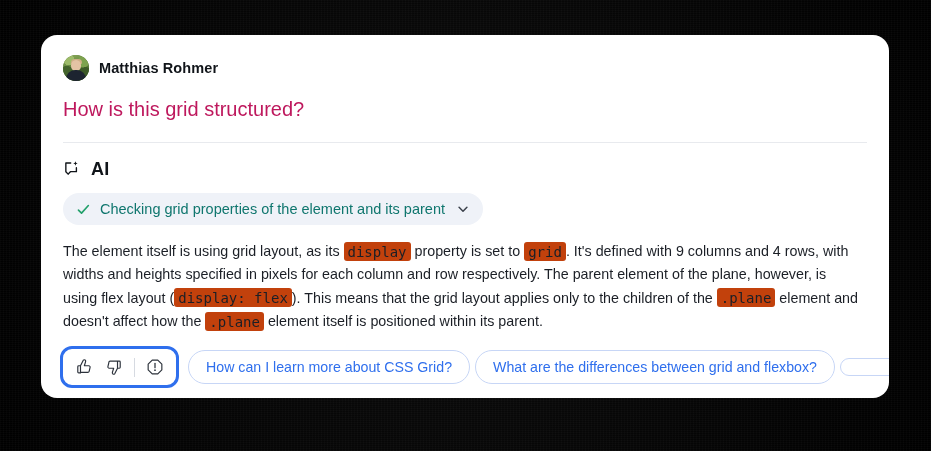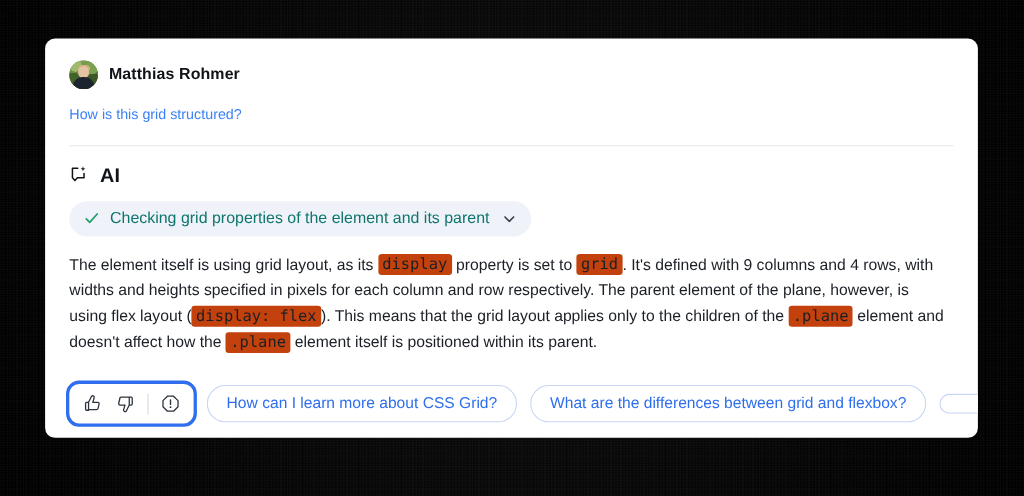--- a/index.html
+++ b/index.html
@@ -40,7 +40,7 @@
     width: 848px;
     height: 363px;
     background: #ffffff;
-    border-radius: 9px;
+    border-radius: 16px;
     overflow: hidden;
   }
 

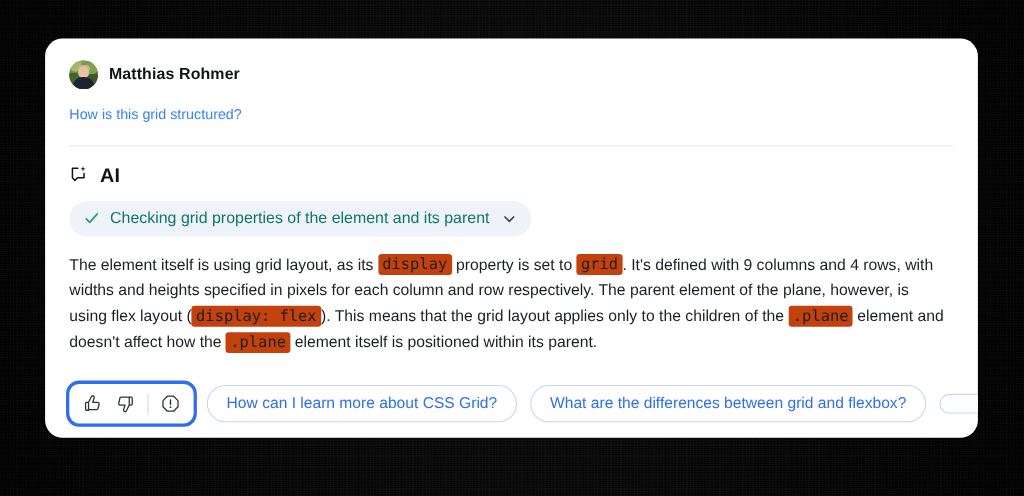--- a/index.html
+++ b/index.html
@@ -110,8 +110,8 @@
   }
   .user-text {
     margin: 14px 0 0 0;
-    font-size: 13px;
-    color: #3b82f6;
+    font-size: 20px;
+    color: #be185d;
     line-height: 1.45;
   }
 

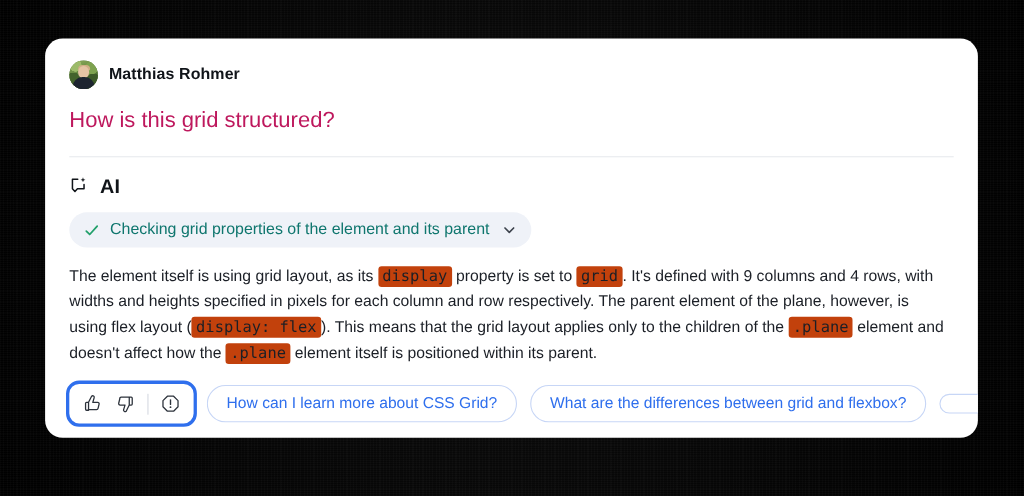--- a/index.html
+++ b/index.html
@@ -236,7 +236,7 @@
   .chips {
     display: flex;
     align-items: center;
-    gap: 12px;
+    gap: 5px;
     flex: 1 1 auto;
     min-width: 0;
     overflow: hidden;

